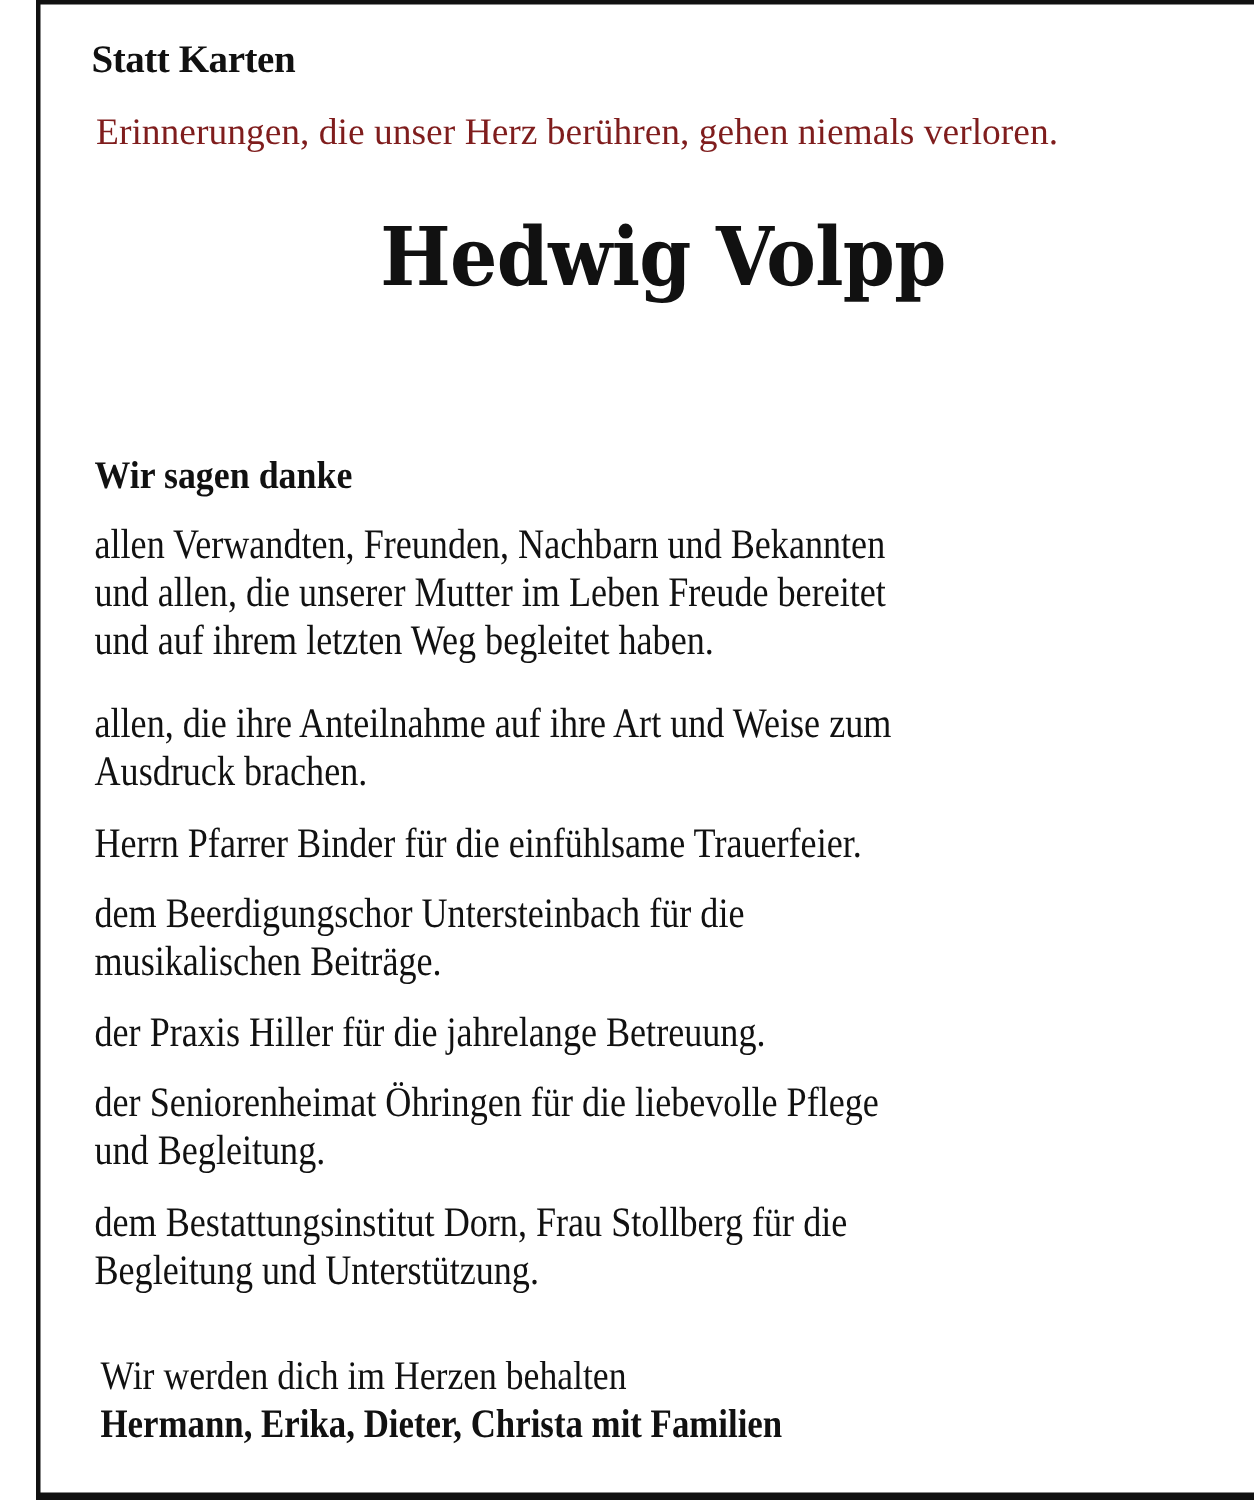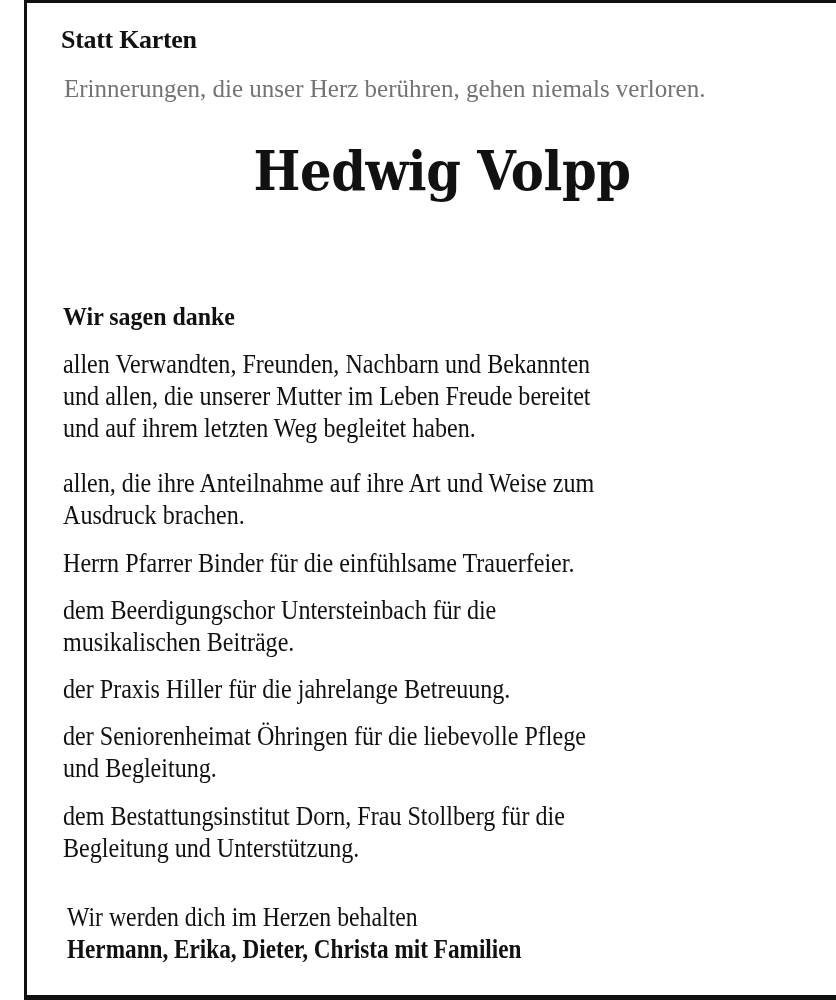--- a/index.html
+++ b/index.html
@@ -24,7 +24,7 @@
     .motto {
       left: 37px; top: 72px;
       font-family: "Liberation Serif", serif;
-      font-size: 25px; color: #737373;
+      font-size: 25px; color: #7f1d1d;
     }
     .name {
       left: 0; width: 830px; top: 136px; text-align: center;

